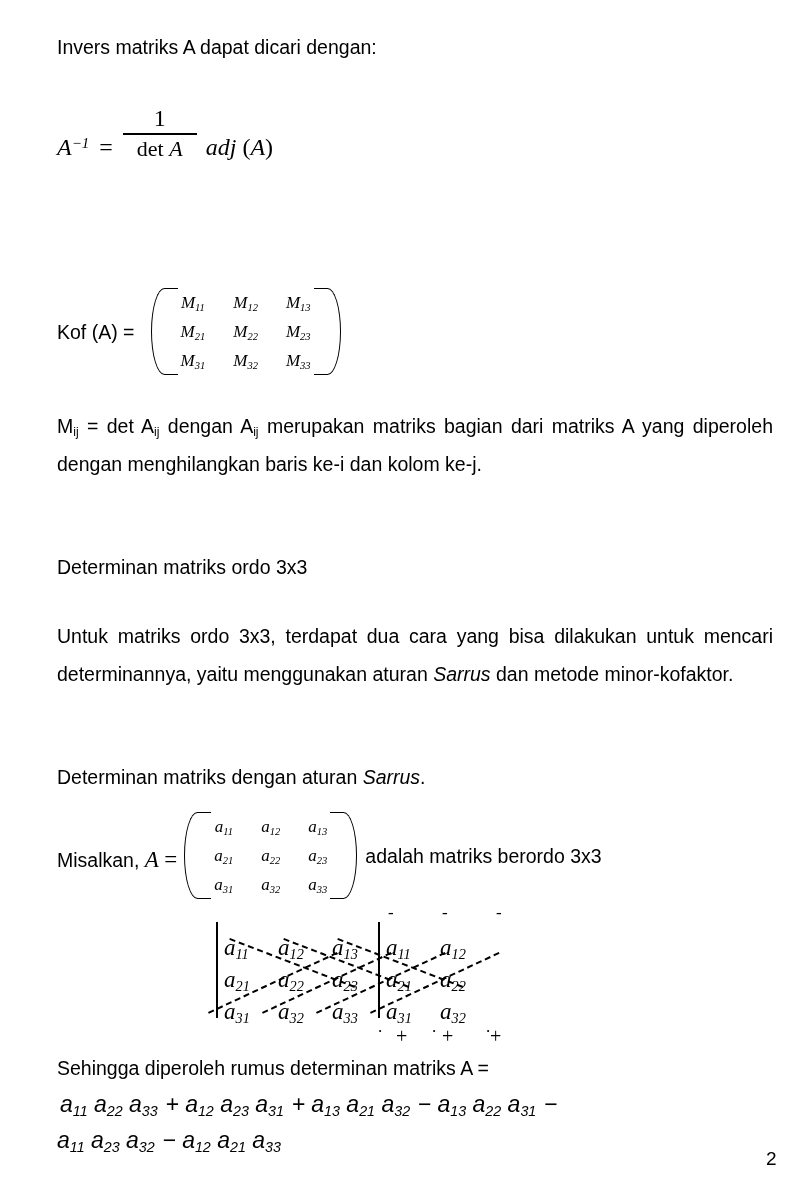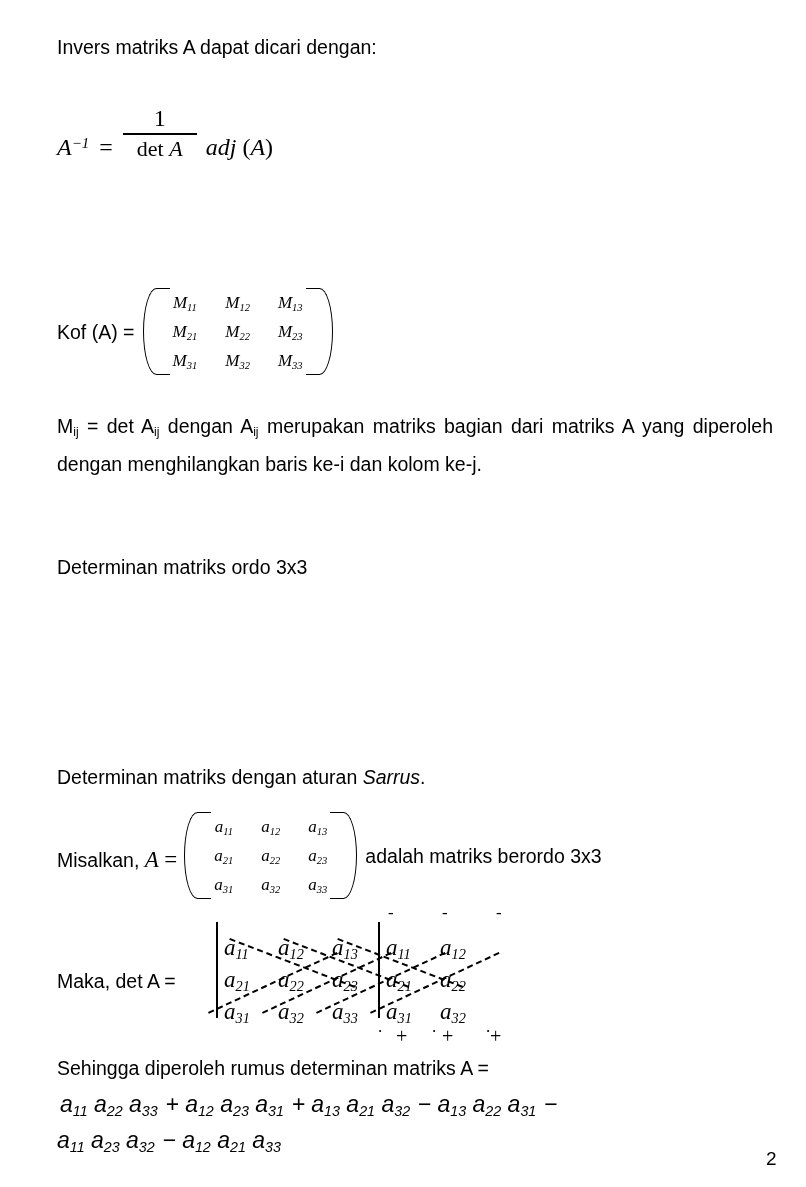--- a/index.html
+++ b/index.html
@@ -233,7 +233,7 @@
 
 
   <div class="abs" style="left:57px; top:288px; display:flex; align-items:center;">
-    <span class="body-text" style="margin-right:8px;">Kof (A) =</span>
+    <span class="body-text" style="margin-right:16px;">Kof (A) =</span>
     <span class="matrix-wrap">
       <span class="paren-l"></span>
       <table class="mat">

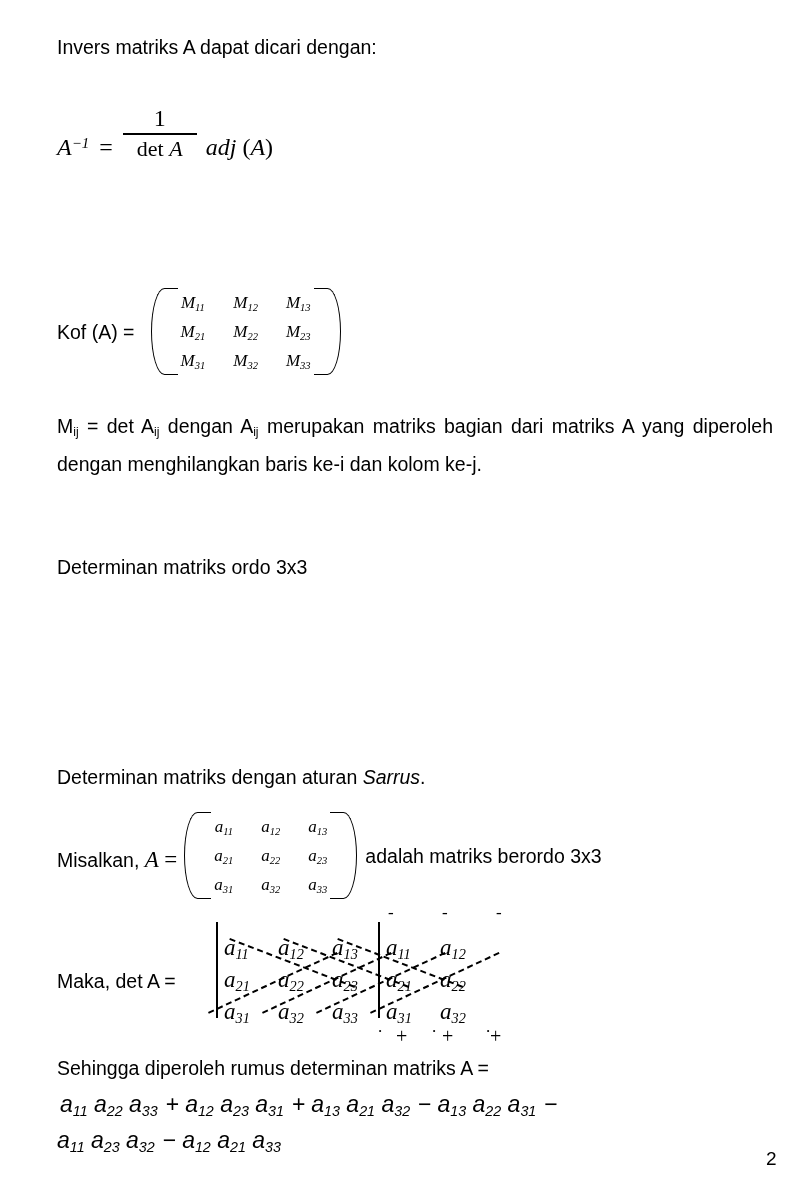--- a/index.html
+++ b/index.html
@@ -265,6 +265,9 @@
 
   <div class="abs body-text" style="left:57px; top:548px;">Determinan matriks ordo 3x3</div>
 
+  <div class="abs para" style="left:57px; top:617px; width:716px;">
+    <span>Untuk matriks ordo 3x3, terdapat dua cara yang bisa dilakukan untuk mencari determinannya, yaitu menggunakan aturan </span><span class="ital">Sarrus</span><span> dan metode minor-kofaktor.</span>
+  </div>
 
   <div class="abs body-text" style="left:57px; top:758px;">
     <span>Determinan matriks dengan aturan </span><span class="ital">Sarrus</span><span>.</span>

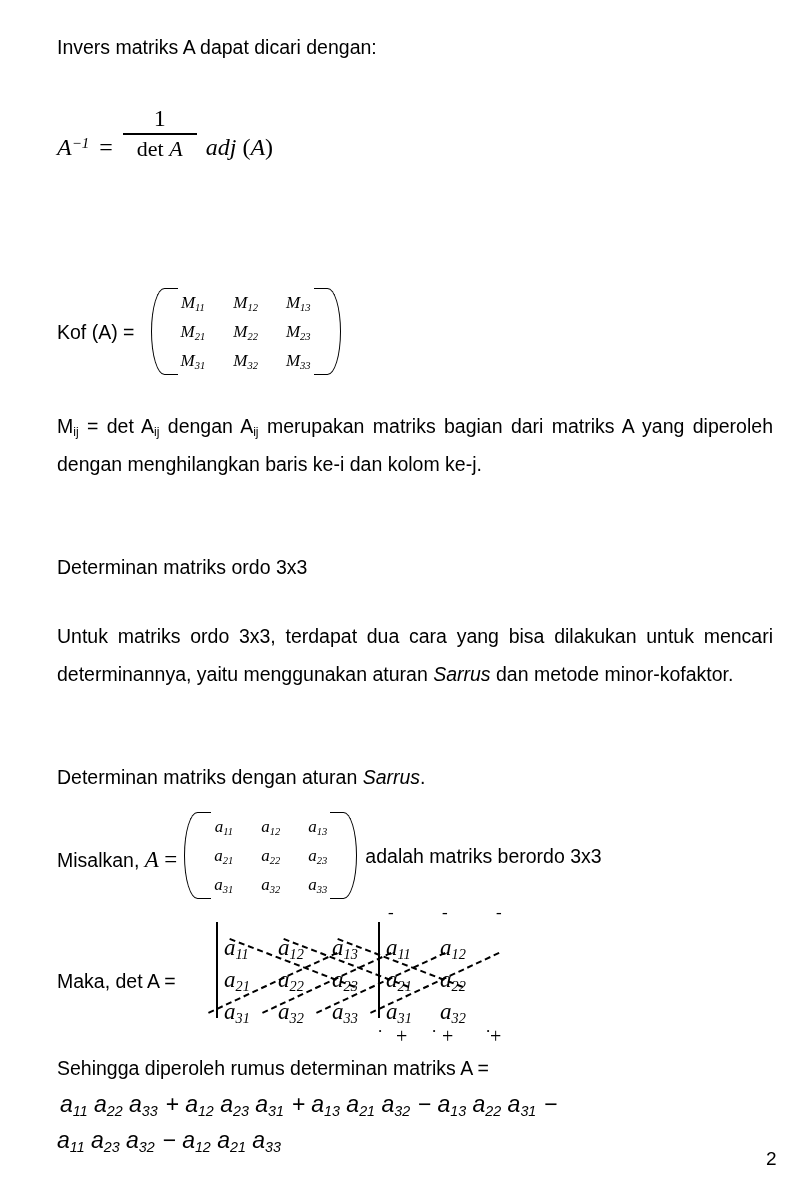--- a/index.html
+++ b/index.html
@@ -305,7 +305,6 @@
     <span class="body-text" style="margin-left:8px;">adalah matriks berordo 3x3</span>
   </div>
 
-  <div class="abs body-text" style="left:57px; top:962px;">Maka,  det A =</div>
 
   <div id="sarrus-diagram">
 

